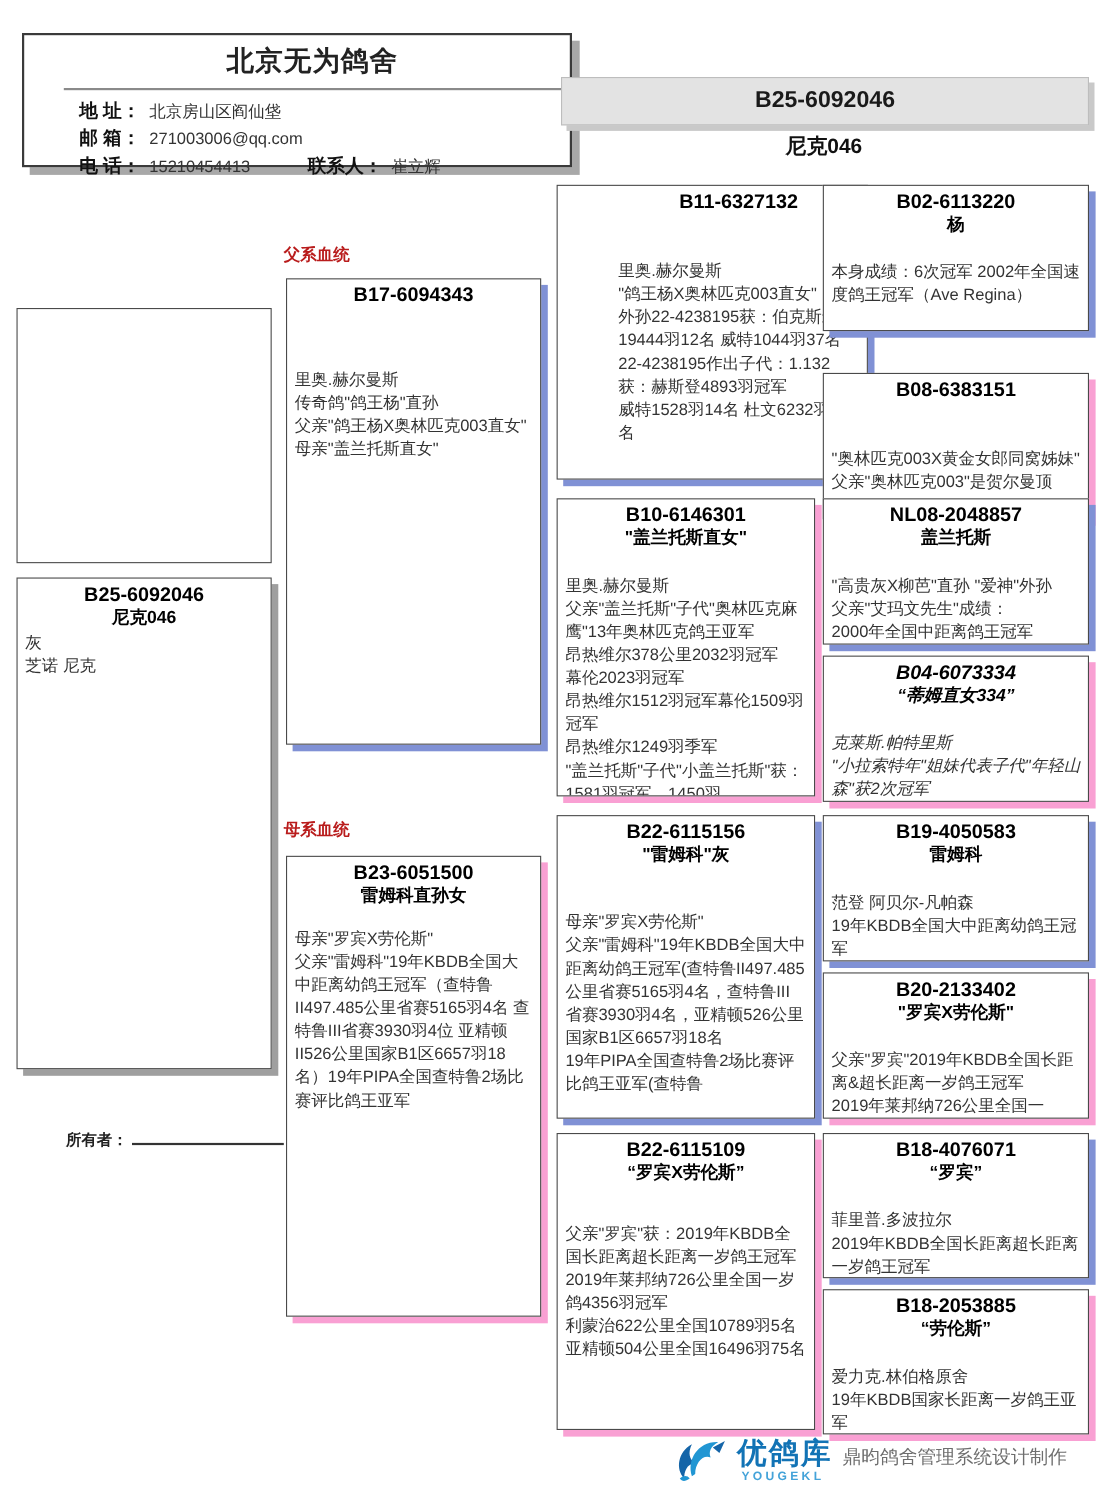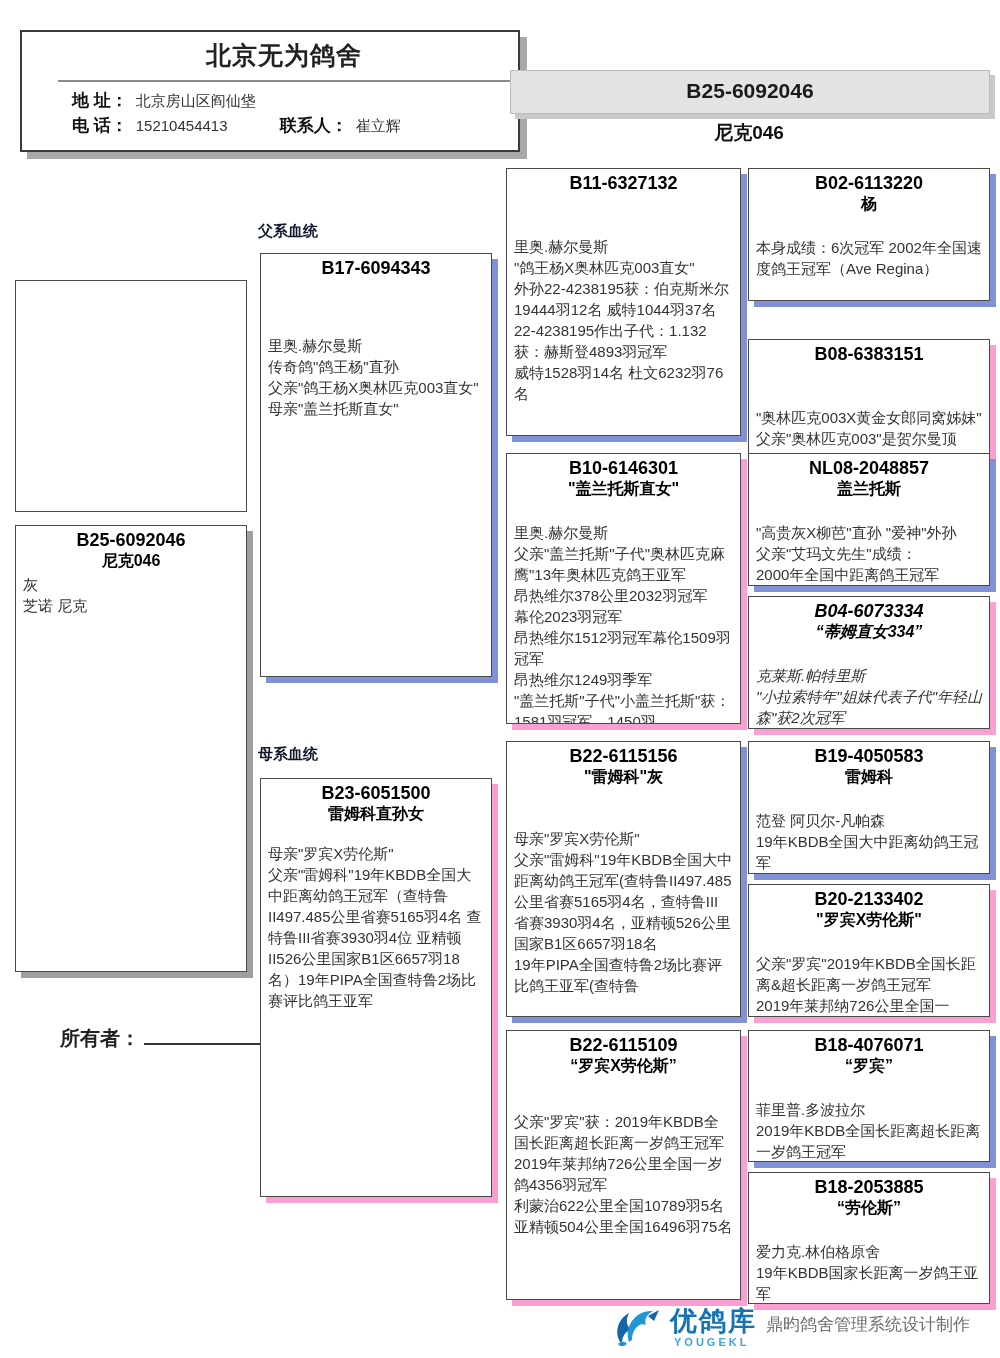--- a/index.html
+++ b/index.html
@@ -86,6 +86,9 @@
       <span class="loft-label">地 址：</span><span>北京房山区阎仙垡</span>
     </div>
     <div class="loft-row">
+      <span class="loft-label">邮 箱：</span><span>271003006@qq.com</span>
+    </div>
+    <div class="loft-row">
       <span class="loft-label">电 话：</span><span>15210454413</span>
       <span class="loft-label contact-group">联系人：</span><span>崔立辉</span>
     </div>

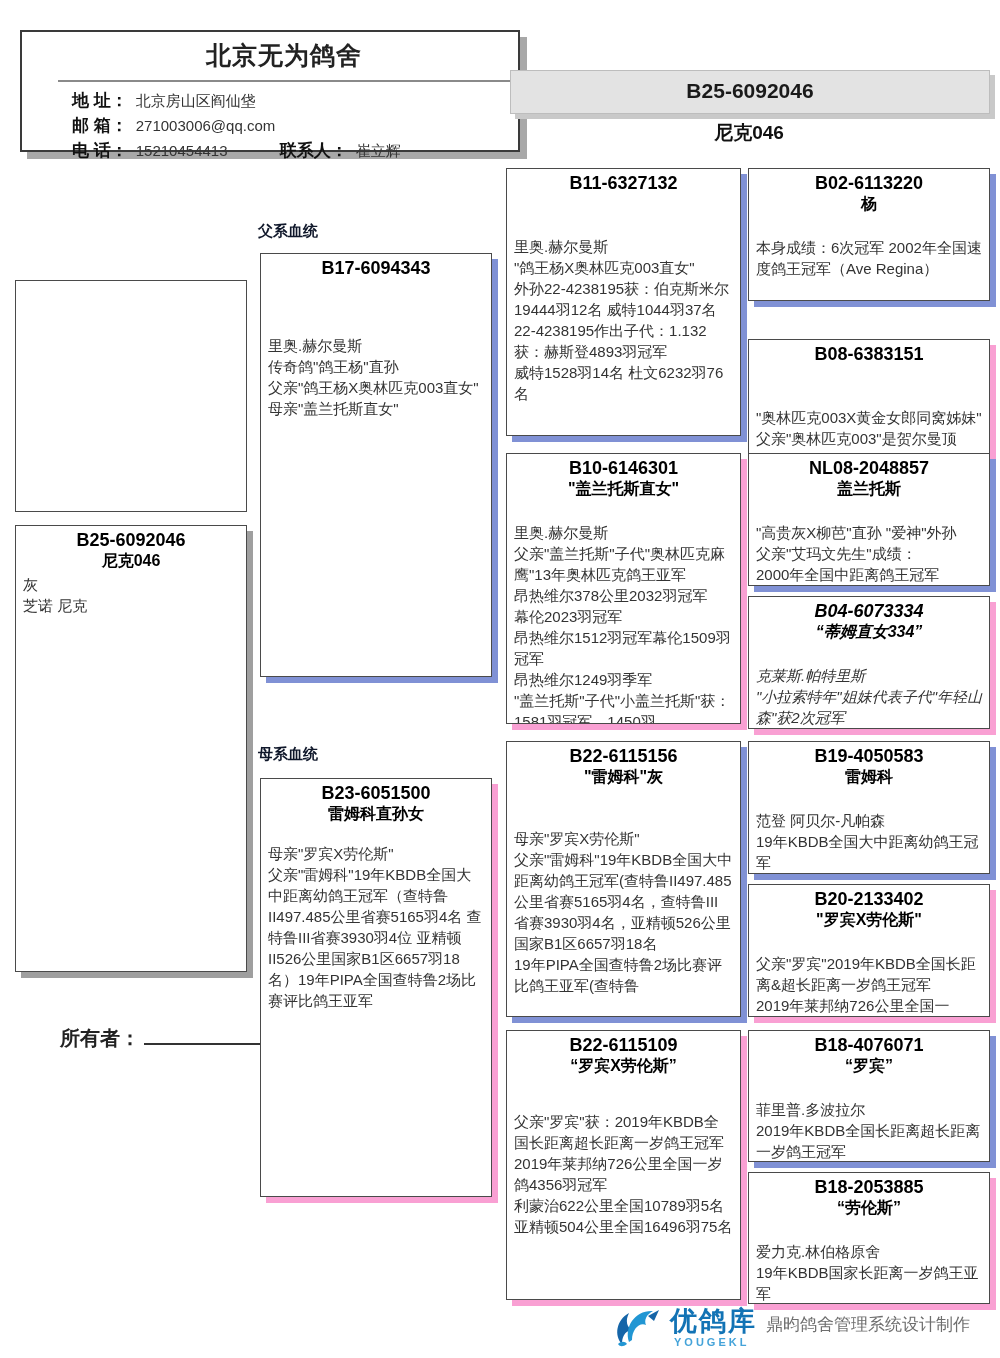--- a/index.html
+++ b/index.html
@@ -130,7 +130,7 @@
 父亲"雷姆科"19年KBDB全国大中距离幼鸽王冠军（查特鲁II497.485公里省赛5165羽4名 查特鲁III省赛3930羽4位 亚精顿II526公里国家B1区6657羽18名）19年PIPA全国查特鲁2场比赛评比鸽王亚军</div>
 </div>
 
-<div class="pbox col3 male" style="top:168px;height:266px;">
+<div class="pbox col3 male" style="top:168px;height:266px;padding-left:48px;">
   <div class="pbox-ring">B11-6327132</div>
   <div class="pbox-name"></div>
   <div class="pbox-body">里奥.赫尔曼斯

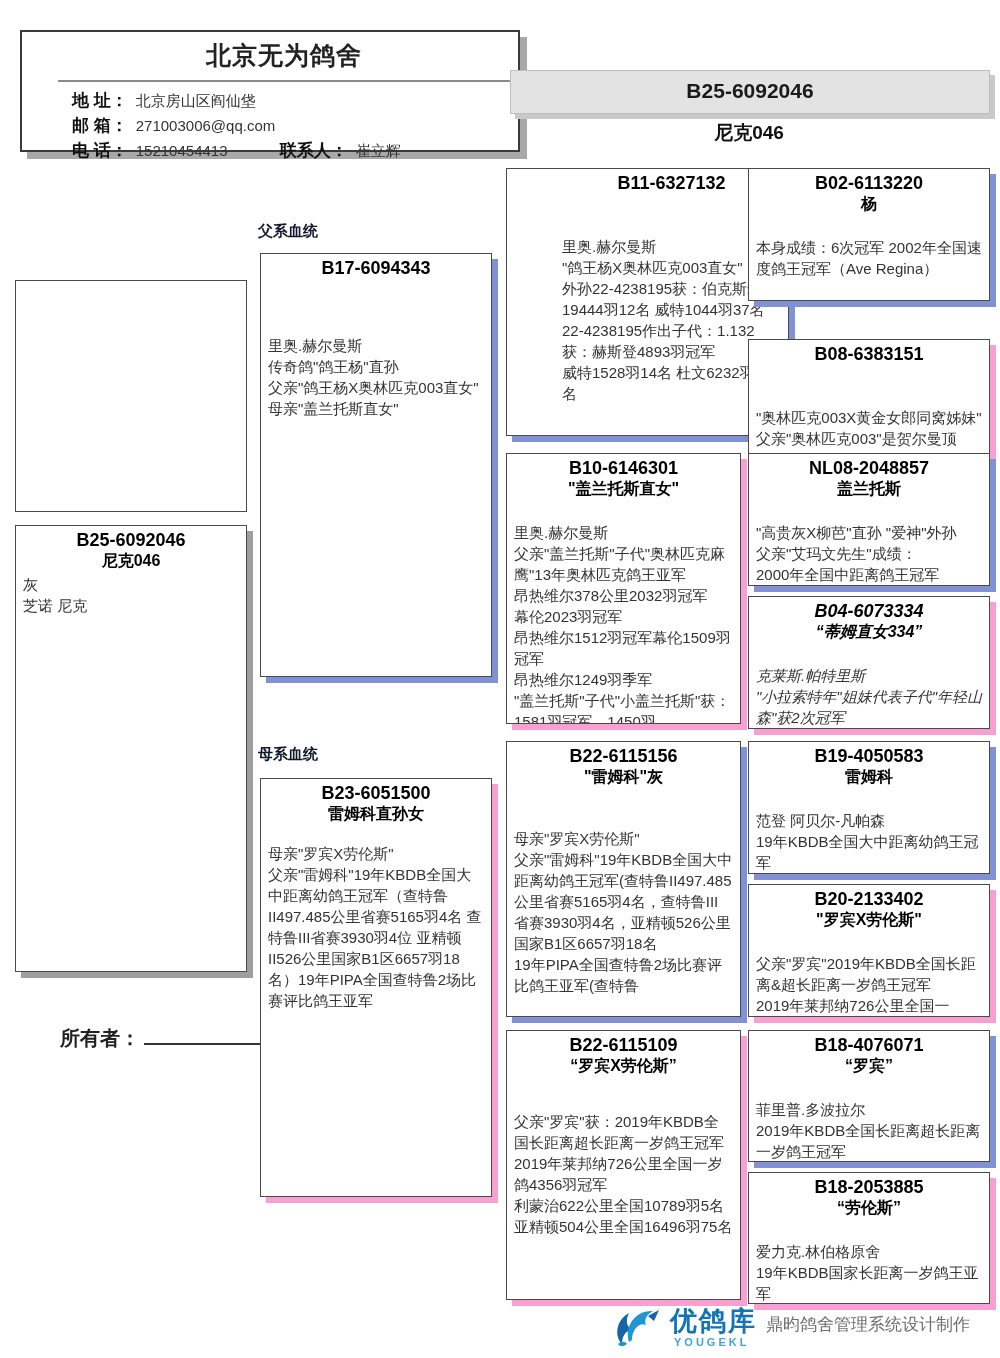--- a/index.html
+++ b/index.html
@@ -38,7 +38,7 @@
     text-align:center;font-size:19px;font-weight:bold;color:#111;
   }
   
-  .section-label{position:absolute;font-size:15px;font-weight:bold;color:#0f172a;}
+  .section-label{position:absolute;font-size:15px;font-weight:bold;color:#b91c1c;}
   
   .pbox{
     position:absolute;background:#fff;border:1px solid #4a4a4a;overflow:hidden;

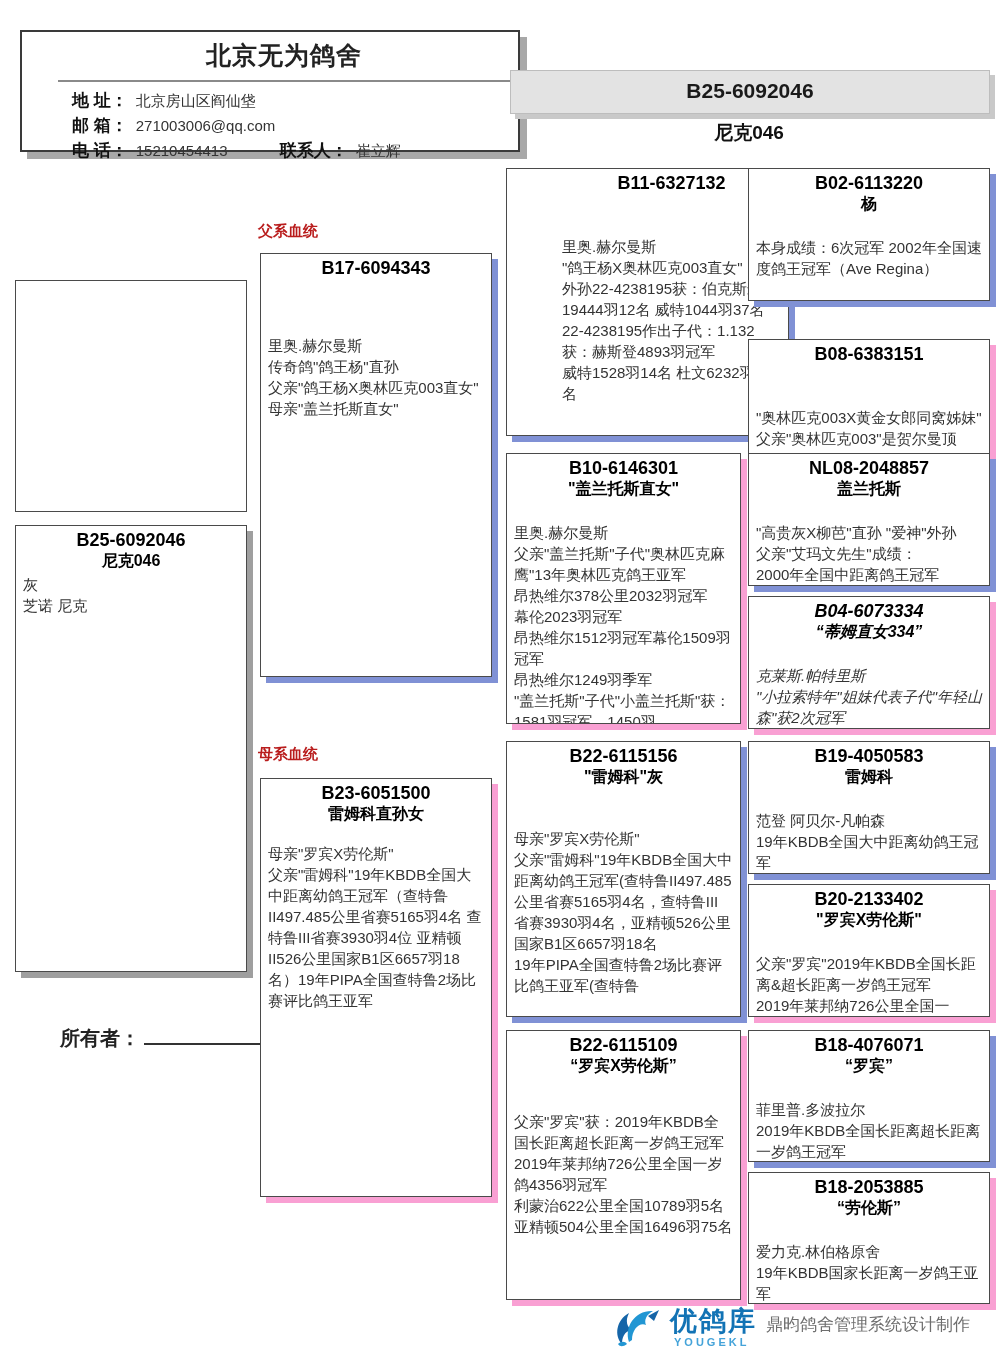--- a/index.html
+++ b/index.html
@@ -64,7 +64,7 @@
     background:#fff;border:1px solid #4a4a4a;
   }
   
-  .owner-line{position:absolute;left:60px;top:1025px;font-size:20px;font-weight:bold;color:#222;}
+  .owner-line{position:absolute;left:60px;top:1025px;font-size:14px;font-weight:bold;color:#222;}
   .owner-blank{
     display:inline-block;width:138px;height:14px;border-bottom:2px solid #333;
     margin-left:4px;vertical-align:baseline;

